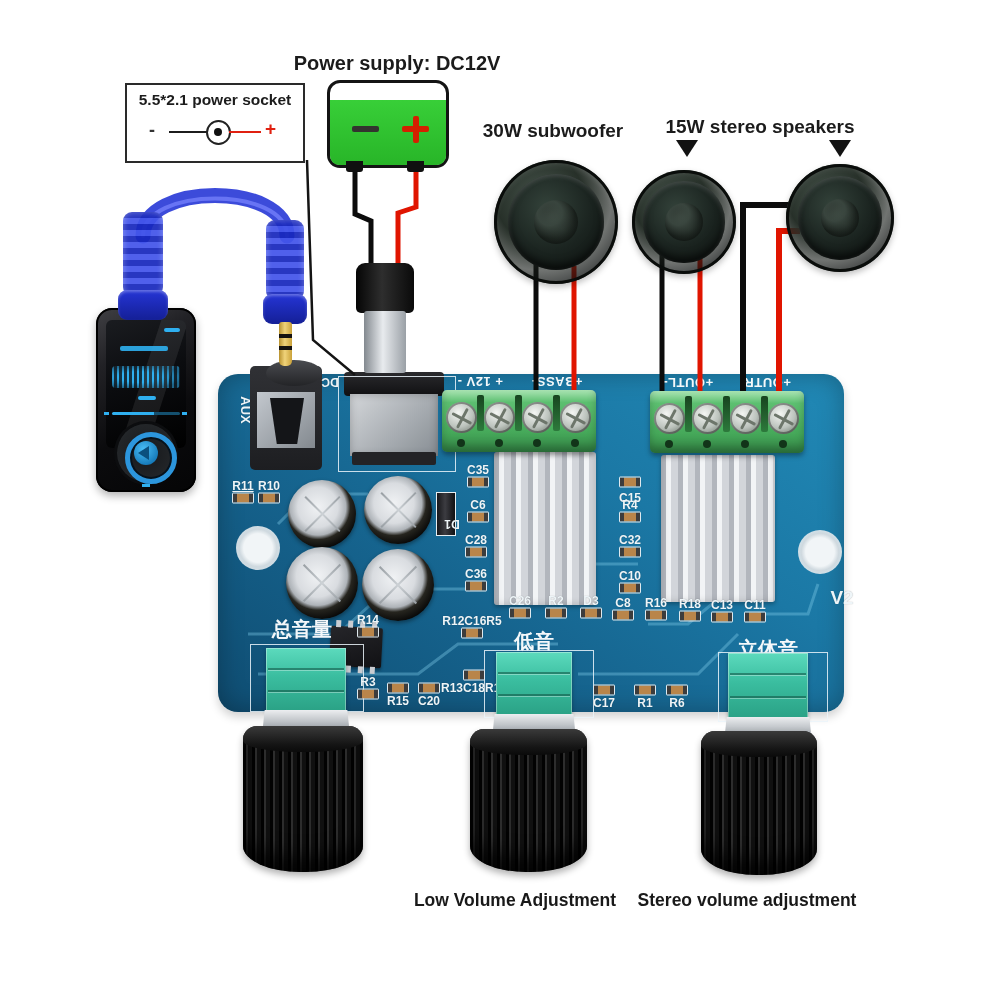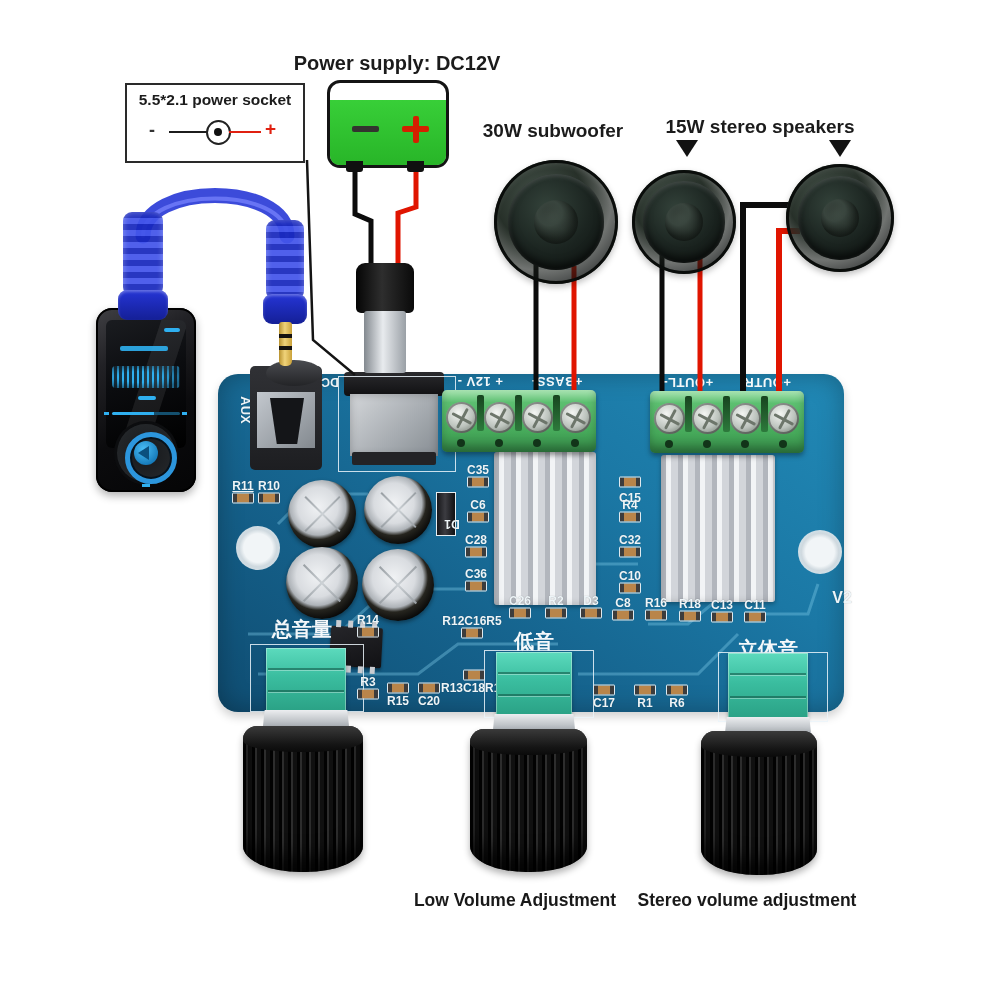--- a/index.html
+++ b/index.html
@@ -257,7 +257,7 @@
   <div class="abs" style="left:0;top:0;width:1000px;height:1000px;z-index:2;pointer-events:none;">
     <span class="silk" style="left:245px;top:410px;font-size:13px;transform:translate(-50%,-50%) rotate(90deg);">AUX</span>
     <span class="silk" style="left:330px;top:382px;font-size:12px;transform:translate(-50%,-50%) rotate(180deg);">DC</span>
-    <span class="silk" style="left:824px;top:598px;font-size:16px;padding-left:36px;">V2</span>
+    <span class="silk" style="left:824px;top:598px;font-size:19px;padding-left:36px;">V2</span>
     <span class="tlabel" style="left:480px;top:381px;">+ 12V -</span>
     <span class="tlabel" style="left:557px;top:381px;">+BASS-</span>
     <span class="tlabel" style="left:688px;top:382px;">+OUTL-</span>

